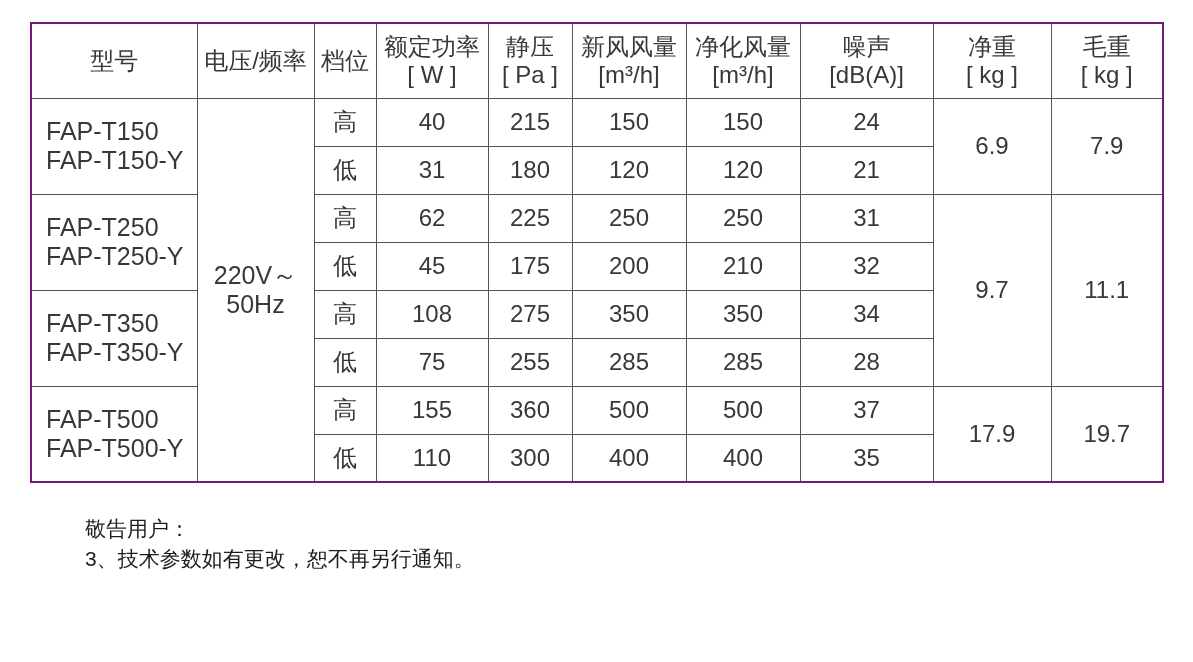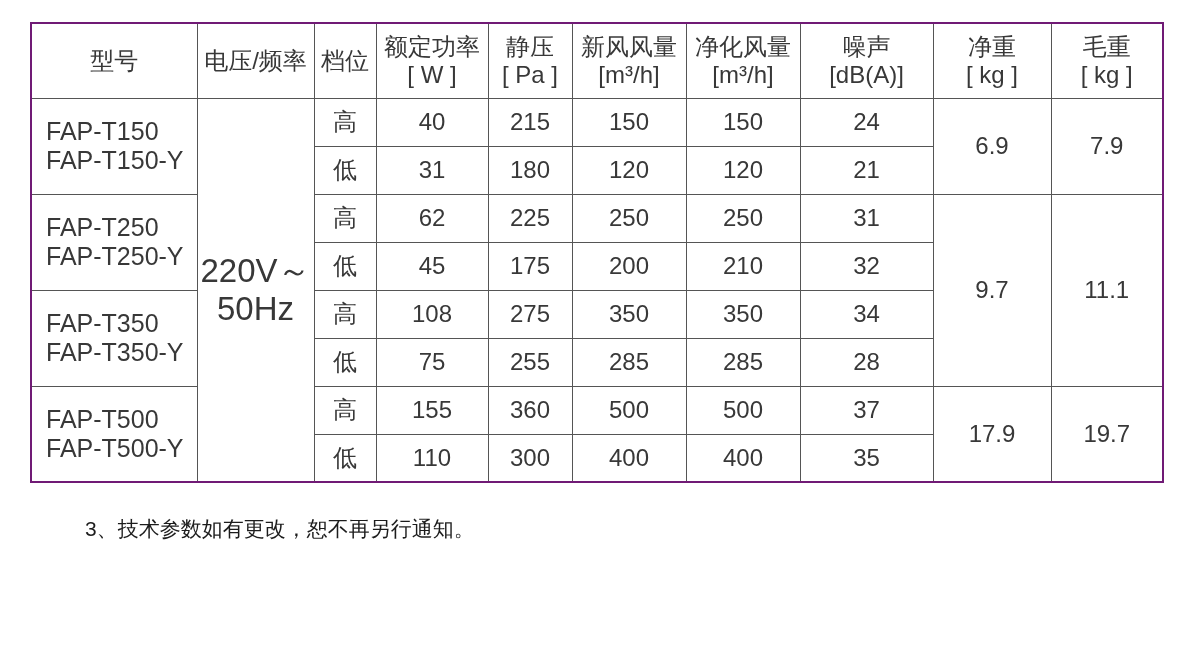--- a/index.html
+++ b/index.html
@@ -45,7 +45,7 @@
     margin-top: 36px;
   }
   .model-line { display: block; }
-  .voltage-cell { font-size: 33px; }
+  .voltage-cell { font-size: 25px; }
   .voltage-line { display: block; }
   .notes {
     position: absolute;

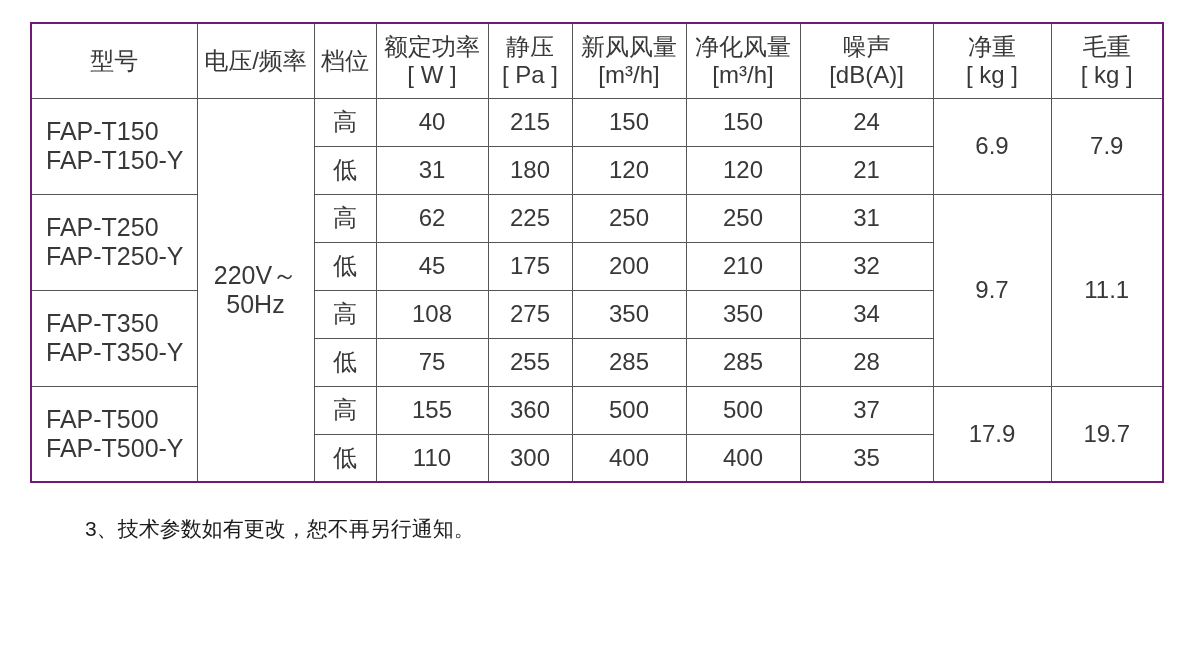--- a/index.html
+++ b/index.html
@@ -219,6 +219,7 @@
   </table>
 
   <div class="notes">
+    <div>敬告用户：</div>
     <div>3、技术参数如有更改，恕不再另行通知。</div>
   </div>
 

